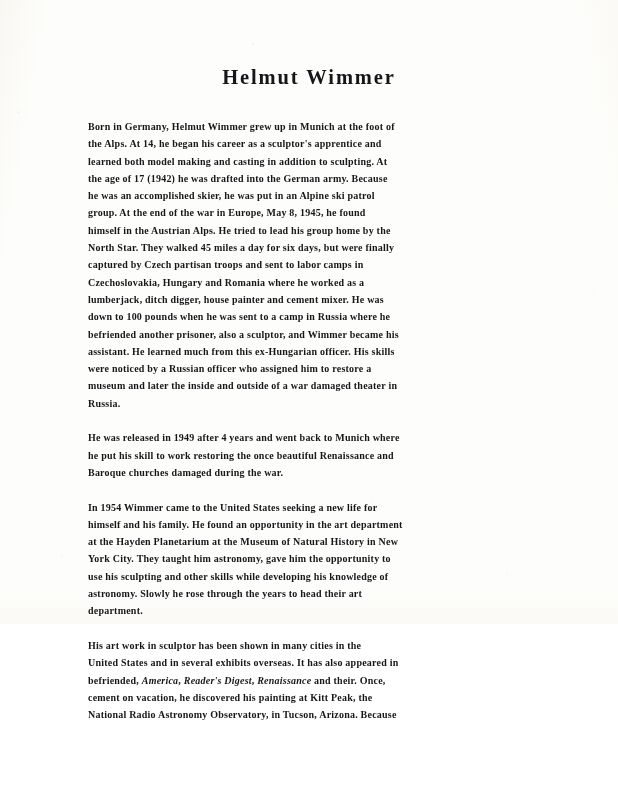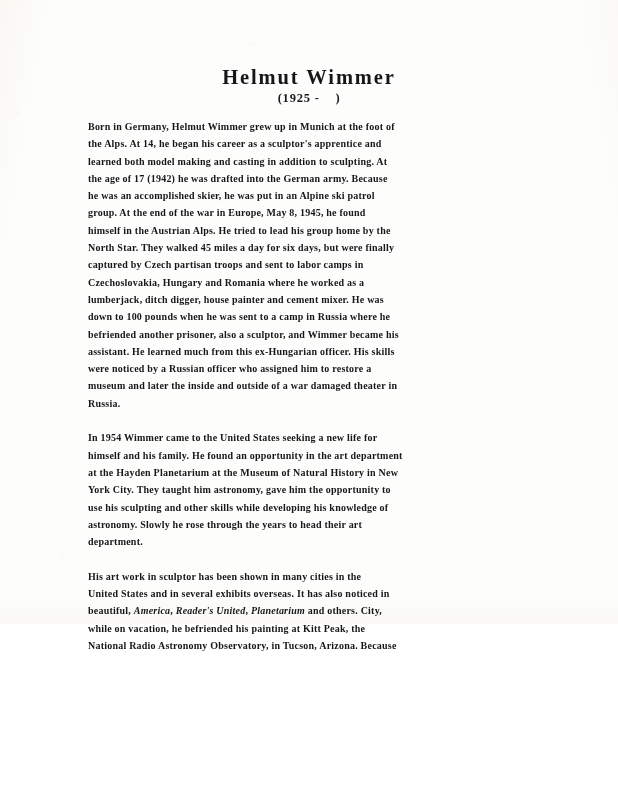--- a/index.html
+++ b/index.html
@@ -108,7 +108,6 @@
 
   <div id="doc-heading">
     <div id="doc-title">Helmut Wimmer</div>
-    <div id="doc-subtitle">(1925 -    )</div>
   </div>
 
   <div id="doc-body">

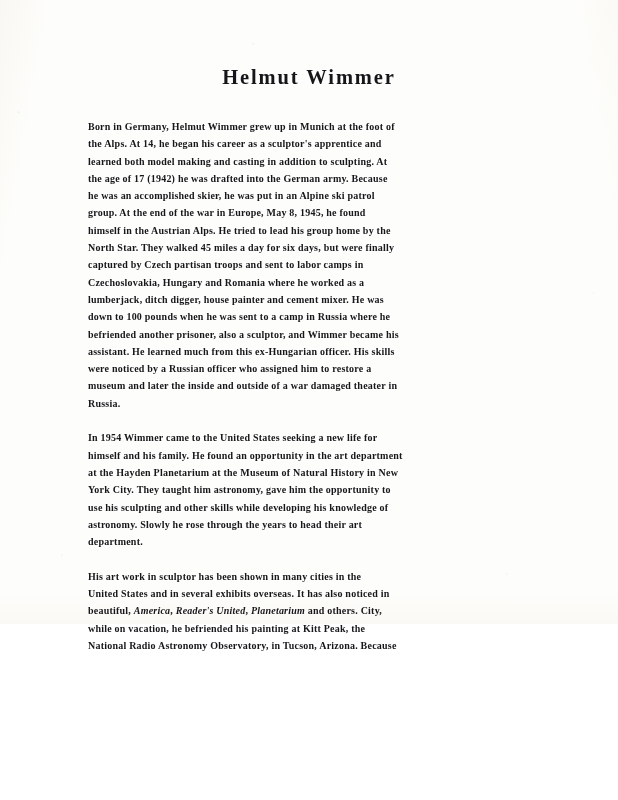--- a/index.html
+++ b/index.html
@@ -130,6 +130,9 @@
 museum and later the inside and outside of a war damaged theater in
 Russia.</p>
 
+    <p class="doc-paragraph">He was released in 1949 after 4 years and went back to Munich where
+he put his skill to work restoring the once beautiful Renaissance and
+Baroque churches damaged during the war.</p>
 
     <p class="doc-paragraph">In 1954 Wimmer came to the United States seeking a new life for
 himself and his family. He found an opportunity in the art department

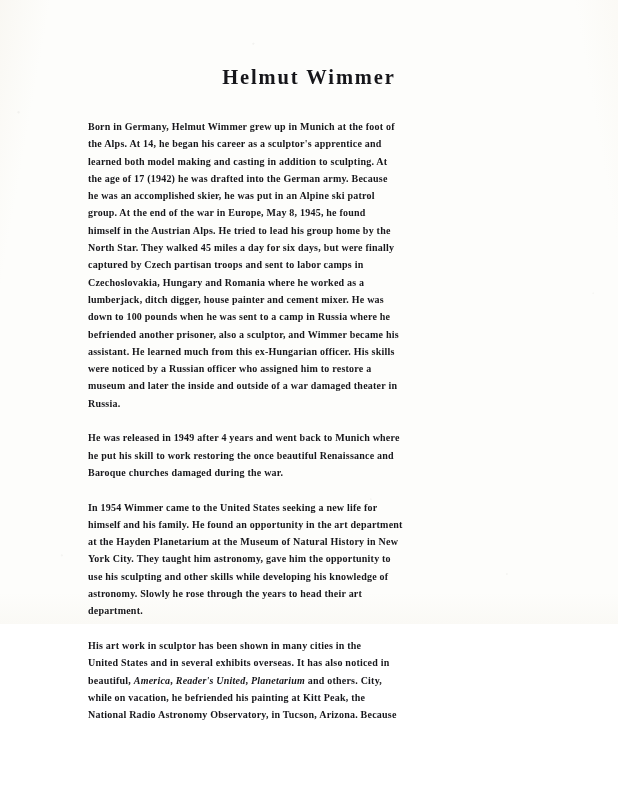--- a/index.html
+++ b/index.html
@@ -144,7 +144,7 @@
 
 
     <p class="doc-paragraph"><span>His art work in sculptor has been shown in many cities in the</span>
-<span>United States and in several exhibits overseas. It has also noticed in</span>
+<span>United States and in several exhibits overseas. It has also appeared in</span>
 <span>beautiful, </span><span class="mag-title">America</span><span>, </span><span class="mag-title">Reader's United</span><span>, </span><span class="mag-title">Planetarium</span><span> and others. City,</span>
 <span>while on vacation, he befriended his painting at Kitt Peak, the</span>
 <span>National Radio Astronomy Observatory, in Tucson, Arizona. Because</span></p>

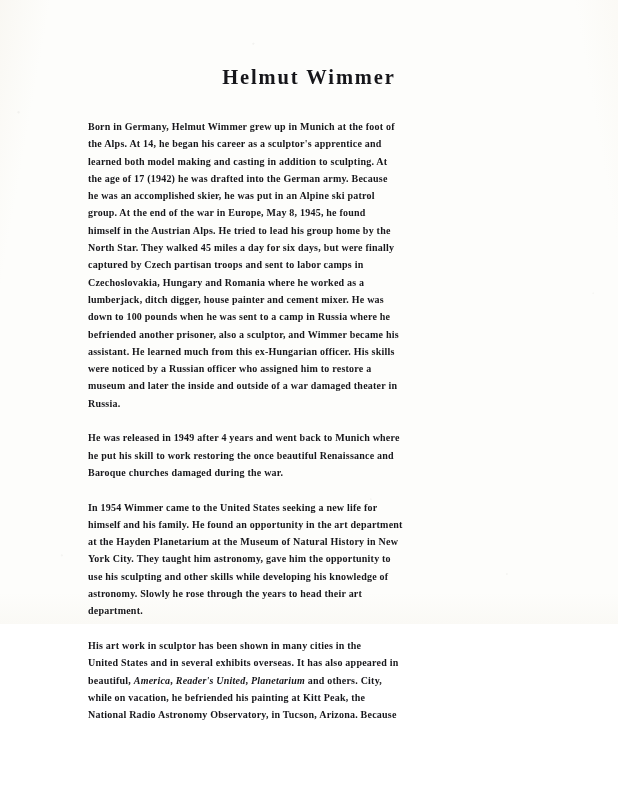--- a/index.html
+++ b/index.html
@@ -145,7 +145,7 @@
 
     <p class="doc-paragraph"><span>His art work in sculptor has been shown in many cities in the</span>
 <span>United States and in several exhibits overseas. It has also appeared in</span>
-<span>beautiful, </span><span class="mag-title">America</span><span>, </span><span class="mag-title">Reader's United</span><span>, </span><span class="mag-title">Planetarium</span><span> and others. City,</span>
+<span>befriended, </span><span class="mag-title">America</span><span>, </span><span class="mag-title">Reader's United</span><span>, </span><span class="mag-title">Planetarium</span><span> and others. City,</span>
 <span>while on vacation, he befriended his painting at Kitt Peak, the</span>
 <span>National Radio Astronomy Observatory, in Tucson, Arizona. Because</span></p>
 

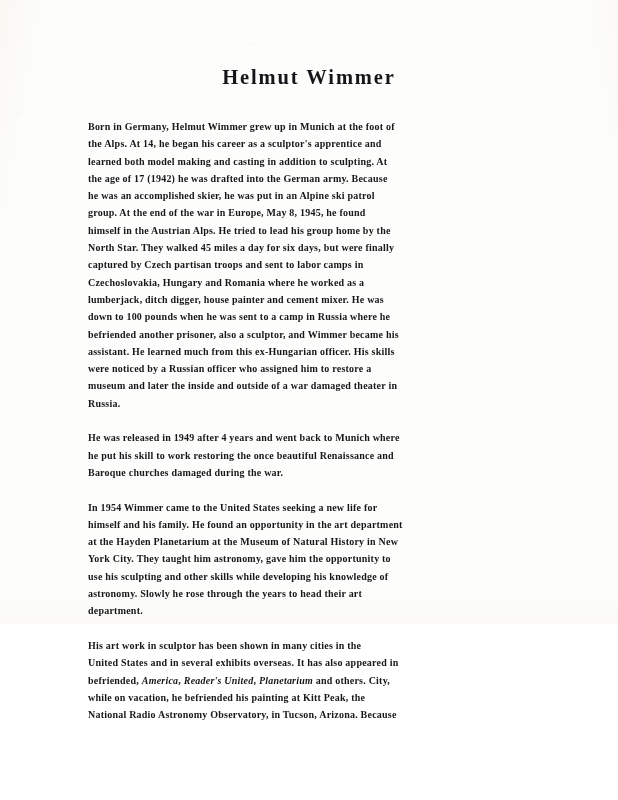--- a/index.html
+++ b/index.html
@@ -145,7 +145,7 @@
 
     <p class="doc-paragraph"><span>His art work in sculptor has been shown in many cities in the</span>
 <span>United States and in several exhibits overseas. It has also appeared in</span>
-<span>befriended, </span><span class="mag-title">America</span><span>, </span><span class="mag-title">Reader's United</span><span>, </span><span class="mag-title">Planetarium</span><span> and others. City,</span>
+<span>befriended, </span><span class="mag-title">America</span><span>, </span><span class="mag-title">Reader's Digest</span><span>, </span><span class="mag-title">Planetarium</span><span> and others. City,</span>
 <span>while on vacation, he befriended his painting at Kitt Peak, the</span>
 <span>National Radio Astronomy Observatory, in Tucson, Arizona. Because</span></p>
 

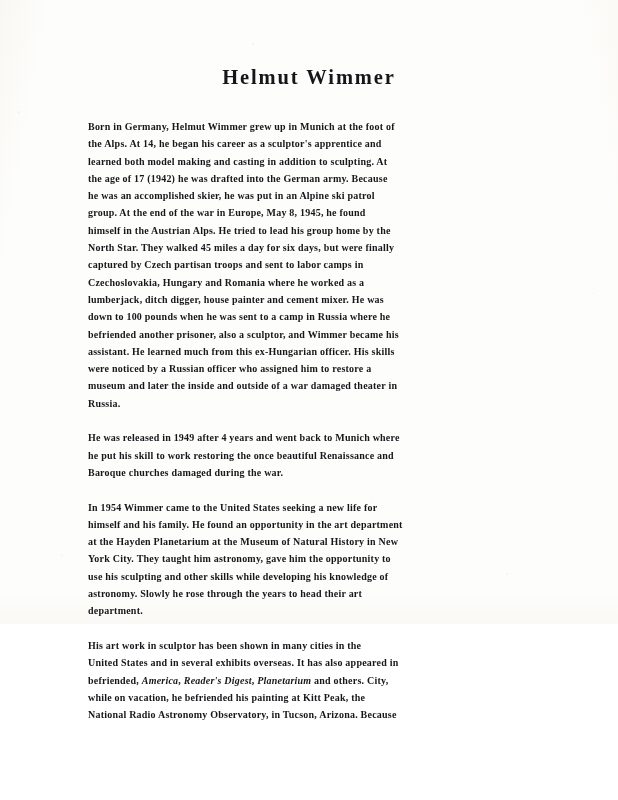--- a/index.html
+++ b/index.html
@@ -145,7 +145,7 @@
 
     <p class="doc-paragraph"><span>His art work in sculptor has been shown in many cities in the</span>
 <span>United States and in several exhibits overseas. It has also appeared in</span>
-<span>befriended, </span><span class="mag-title">America</span><span>, </span><span class="mag-title">Reader's Digest</span><span>, </span><span class="mag-title">Planetarium</span><span> and others. City,</span>
+<span>befriended, </span><span class="mag-title">America</span><span>, </span><span class="mag-title">Reader's Digest</span><span>, </span><span class="mag-title">Renaissance</span><span> and others. City,</span>
 <span>while on vacation, he befriended his painting at Kitt Peak, the</span>
 <span>National Radio Astronomy Observatory, in Tucson, Arizona. Because</span></p>
 

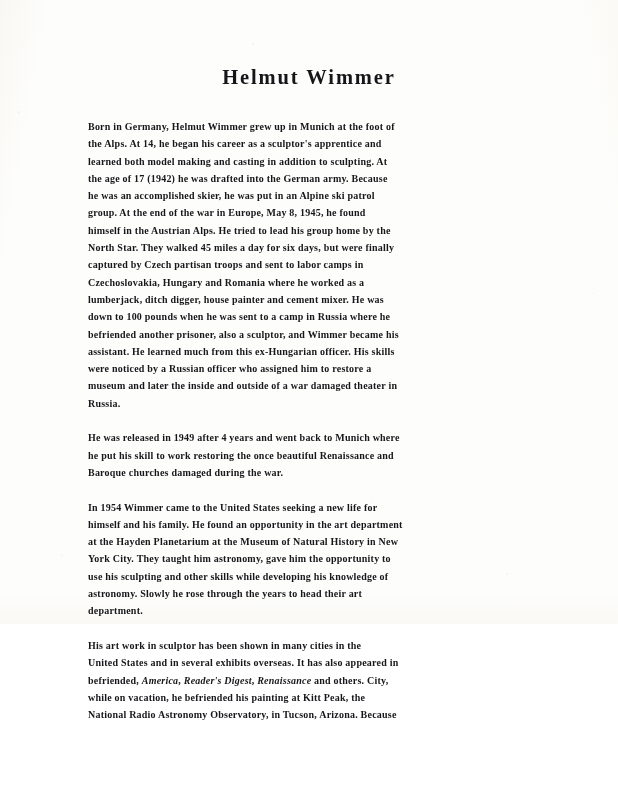--- a/index.html
+++ b/index.html
@@ -145,7 +145,7 @@
 
     <p class="doc-paragraph"><span>His art work in sculptor has been shown in many cities in the</span>
 <span>United States and in several exhibits overseas. It has also appeared in</span>
-<span>befriended, </span><span class="mag-title">America</span><span>, </span><span class="mag-title">Reader's Digest</span><span>, </span><span class="mag-title">Renaissance</span><span> and others. City,</span>
+<span>befriended, </span><span class="mag-title">America</span><span>, </span><span class="mag-title">Reader's Digest</span><span>, </span><span class="mag-title">Renaissance</span><span> and their. Once,</span>
 <span>while on vacation, he befriended his painting at Kitt Peak, the</span>
 <span>National Radio Astronomy Observatory, in Tucson, Arizona. Because</span></p>
 

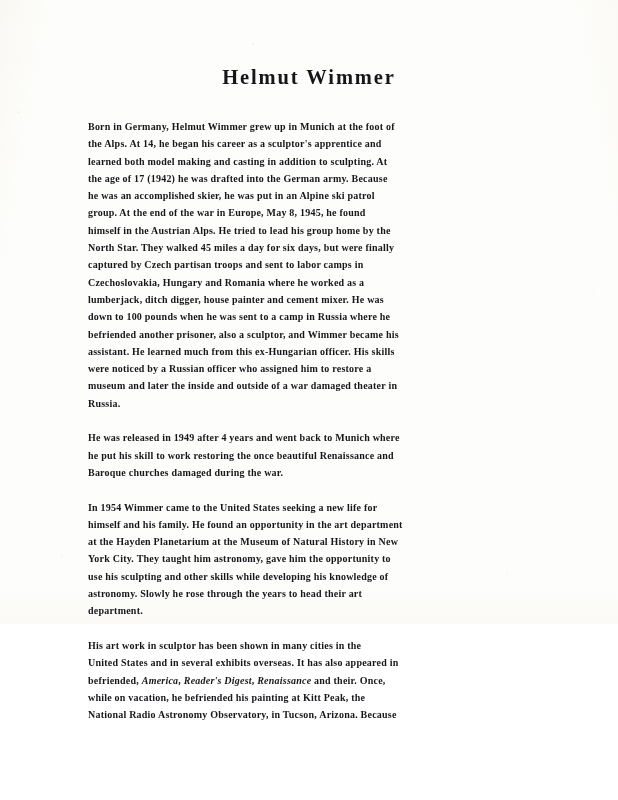--- a/index.html
+++ b/index.html
@@ -146,7 +146,7 @@
     <p class="doc-paragraph"><span>His art work in sculptor has been shown in many cities in the</span>
 <span>United States and in several exhibits overseas. It has also appeared in</span>
 <span>befriended, </span><span class="mag-title">America</span><span>, </span><span class="mag-title">Reader's Digest</span><span>, </span><span class="mag-title">Renaissance</span><span> and their. Once,</span>
-<span>while on vacation, he befriended his painting at Kitt Peak, the</span>
+<span>cement on vacation, he discovered his painting at Kitt Peak, the</span>
 <span>National Radio Astronomy Observatory, in Tucson, Arizona. Because</span></p>
 
   </div>

